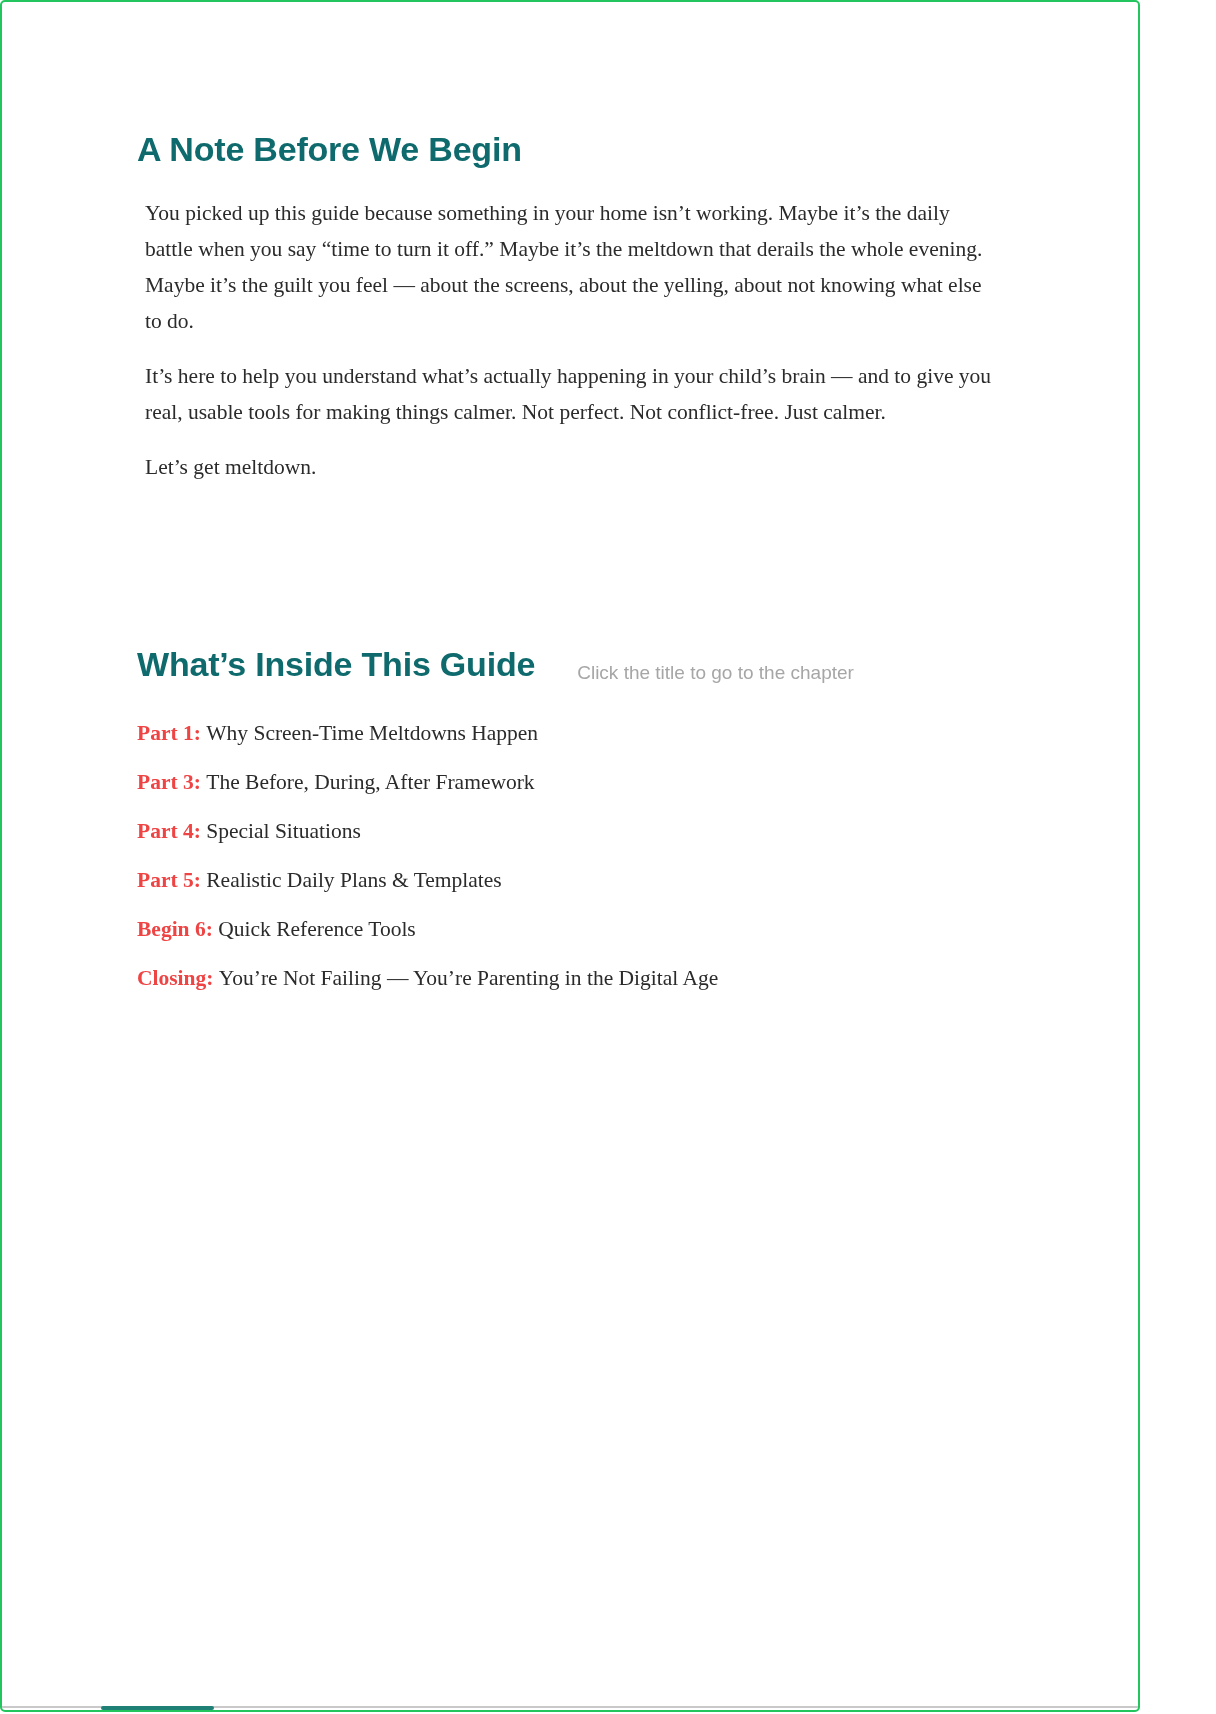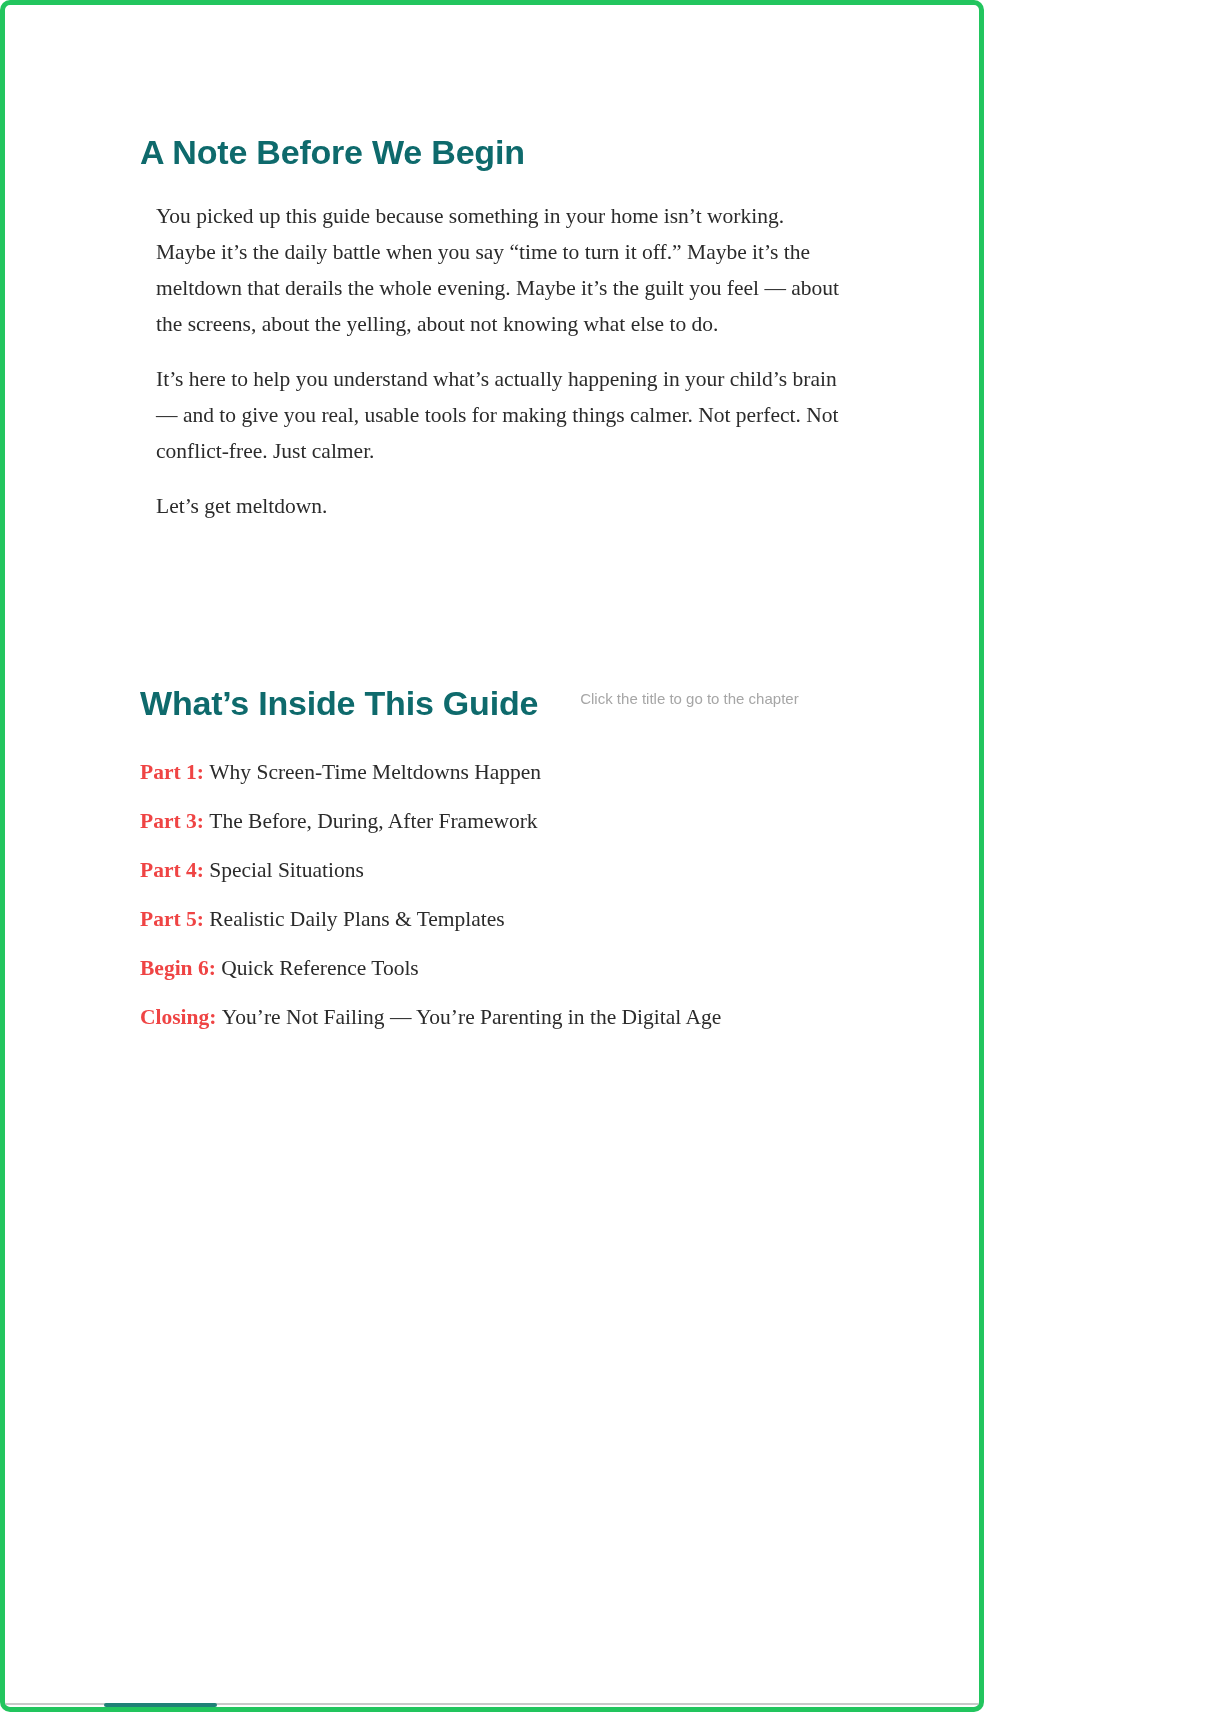--- a/index.html
+++ b/index.html
@@ -9,11 +9,11 @@
   }
   .page {
     position: relative;
-    width: 984px;
+    width: 1140px;
     height: 1712px;
     background: #ffffff;
-    border: 5px solid #22c55e;
-    border-radius: 10px;
+    border: 2px solid #22c55e;
+    border-radius: 5px;
     overflow: hidden;
     font-family: "Liberation Serif", serif;
     box-sizing: border-box;

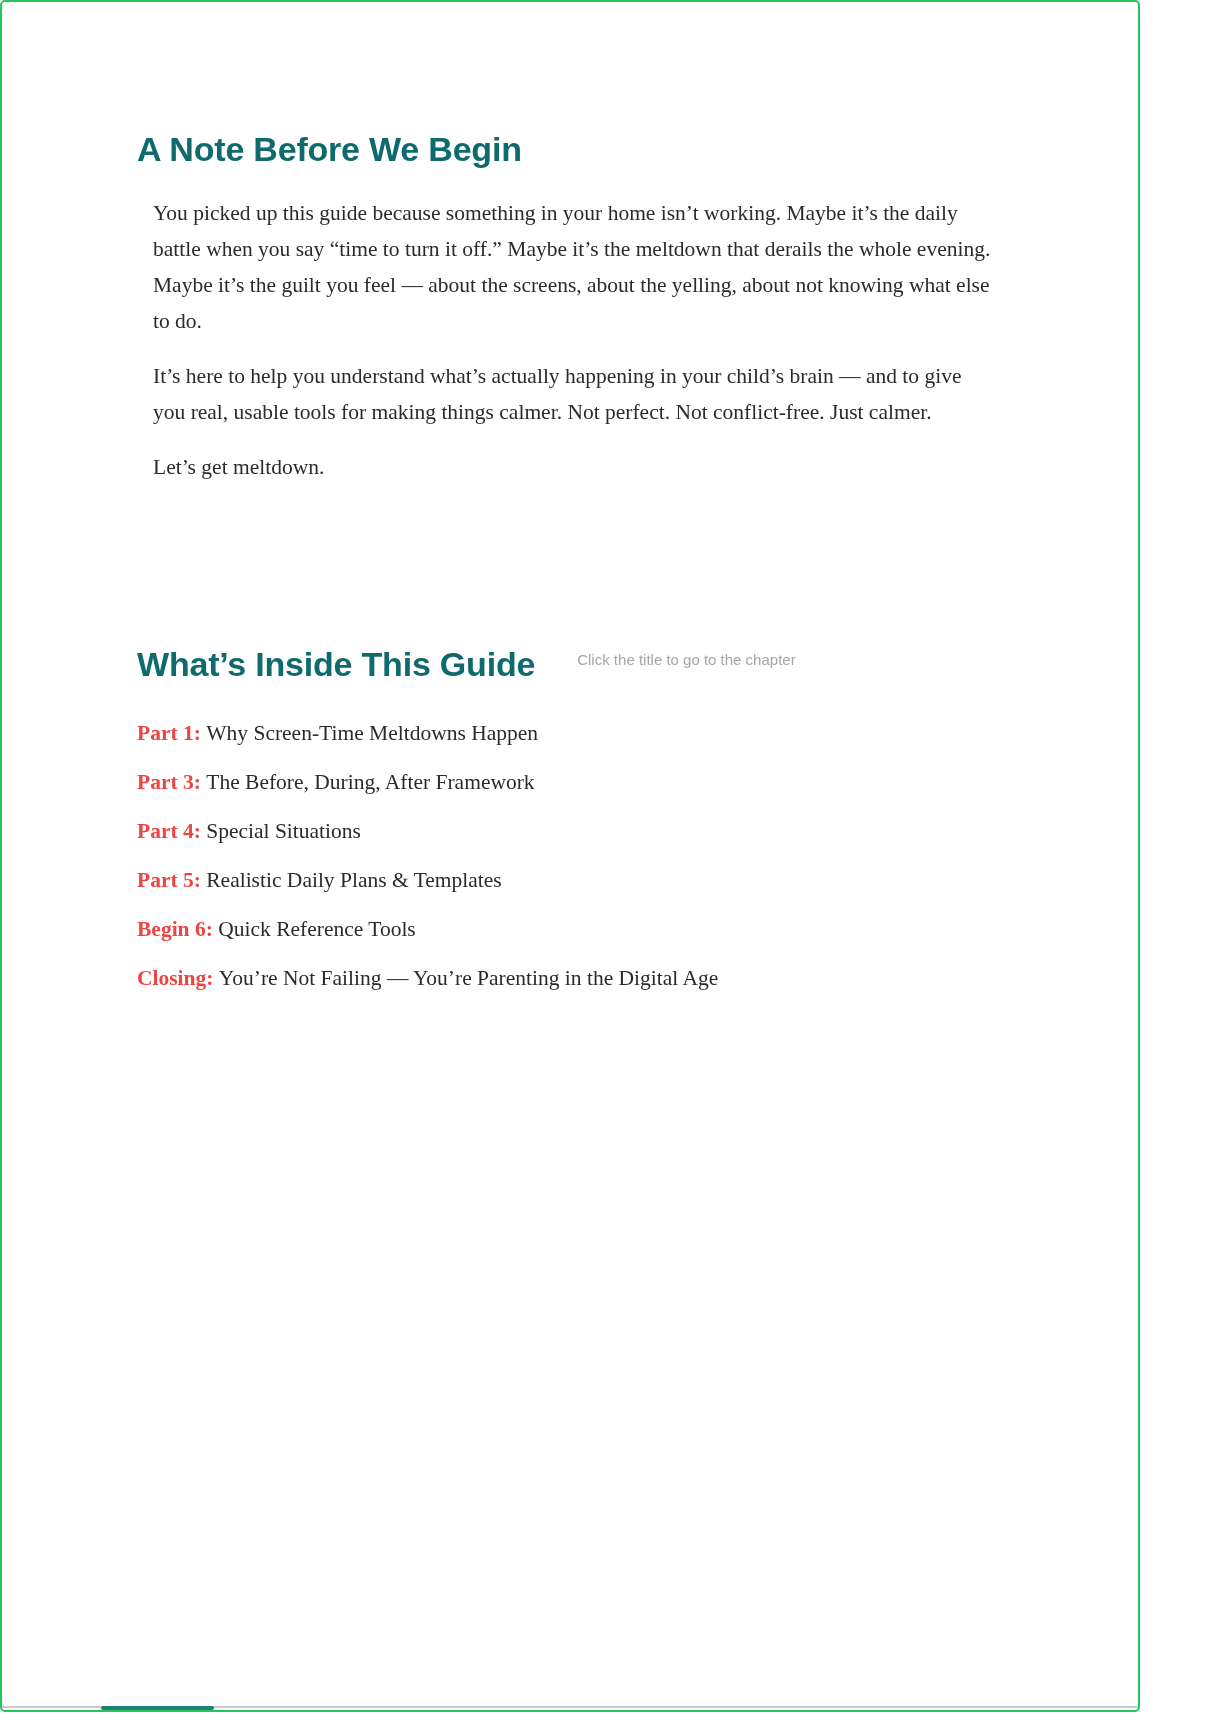--- a/index.html
+++ b/index.html
@@ -35,7 +35,7 @@
     max-width: 862px;
   }
   .note-paragraphs p {
-    margin: 0 0 19px 16px;
+    margin: 0 0 19px 8px;
     font-size: 21.5px;
     line-height: 36px;
     color: #2b2b2b;

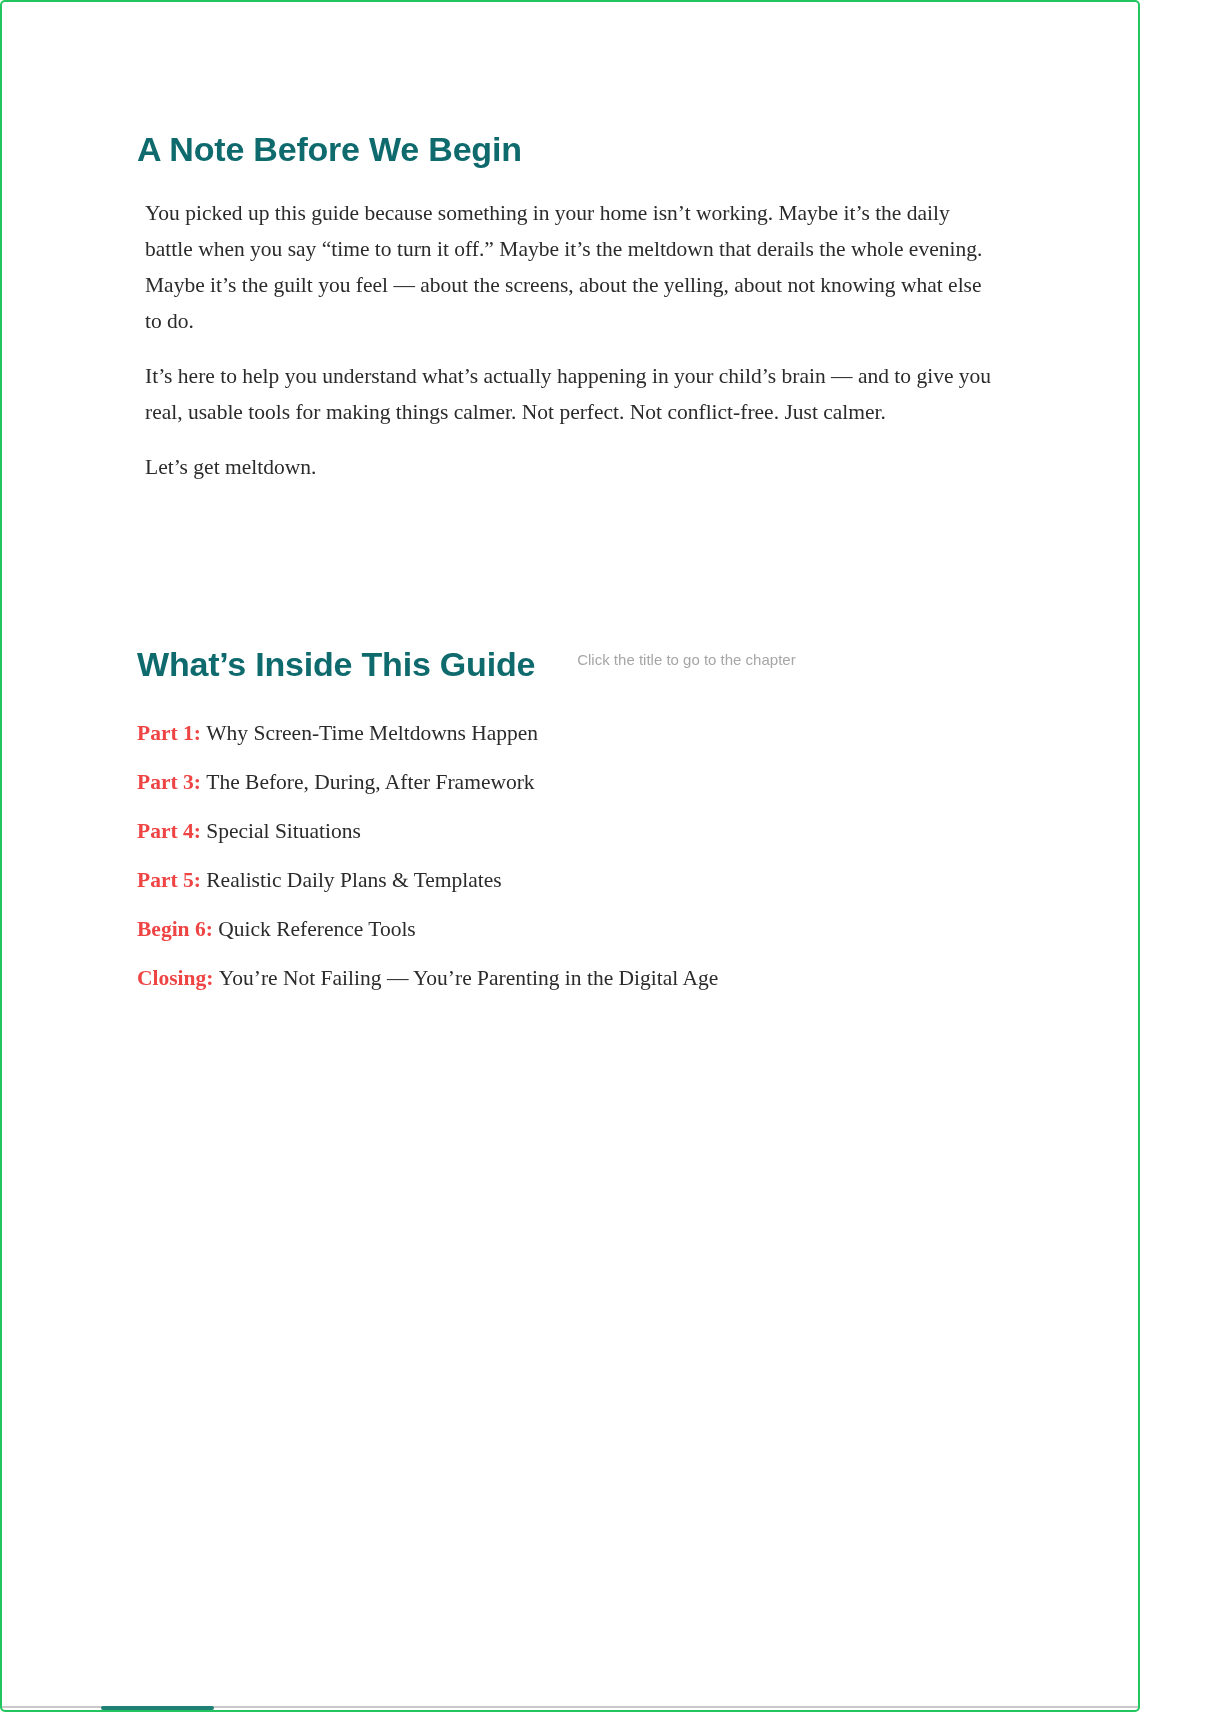--- a/index.html
+++ b/index.html
@@ -42,7 +42,7 @@
   }
   .toc-header {
     display: flex;
-    align-items: flex-start;
+    align-items: flex-end;
     gap: 42px;
     margin-top: 160px;
   }

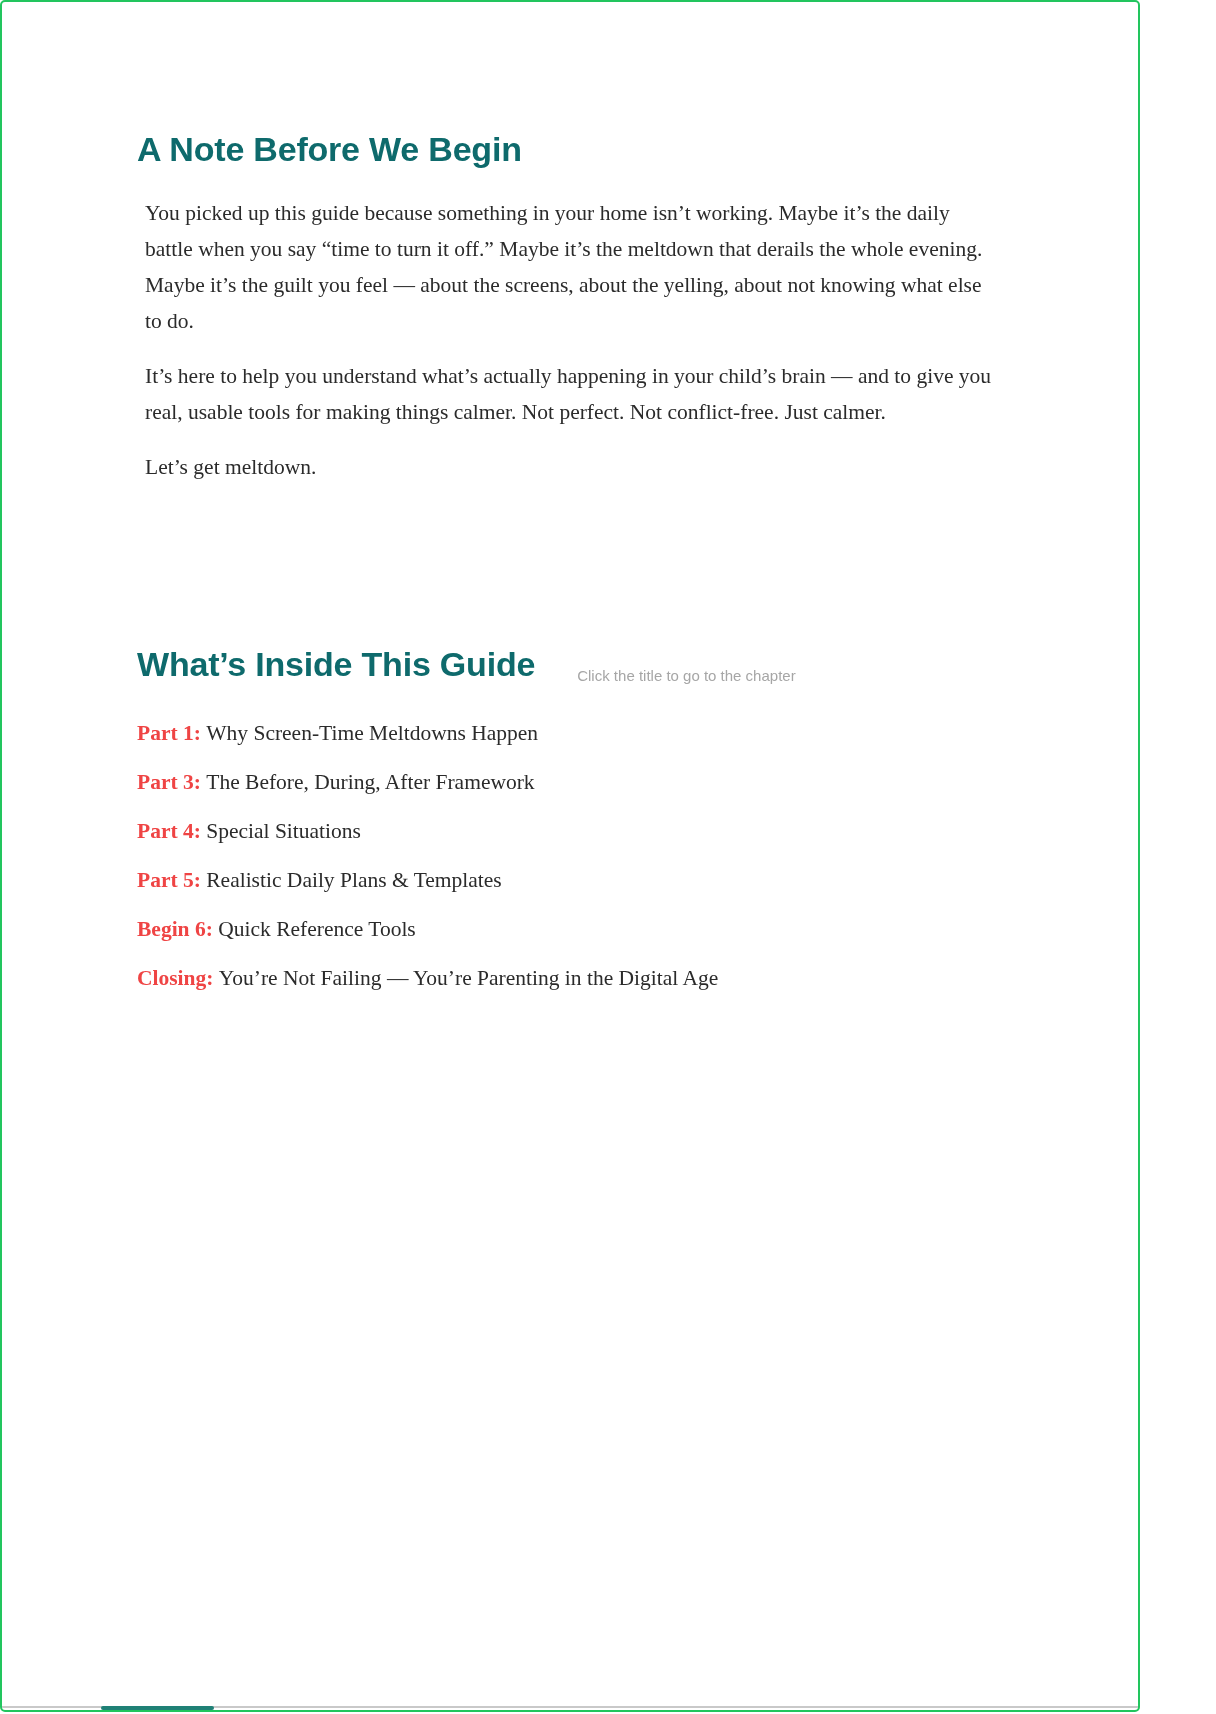--- a/index.html
+++ b/index.html
@@ -56,7 +56,7 @@
   }
   .toc-hint {
     font-family: "Liberation Sans", sans-serif;
-    font-size: 15px;
+    font-size: 19px;
     color: #a6a6a6;
     padding-top: 6px;
   }

